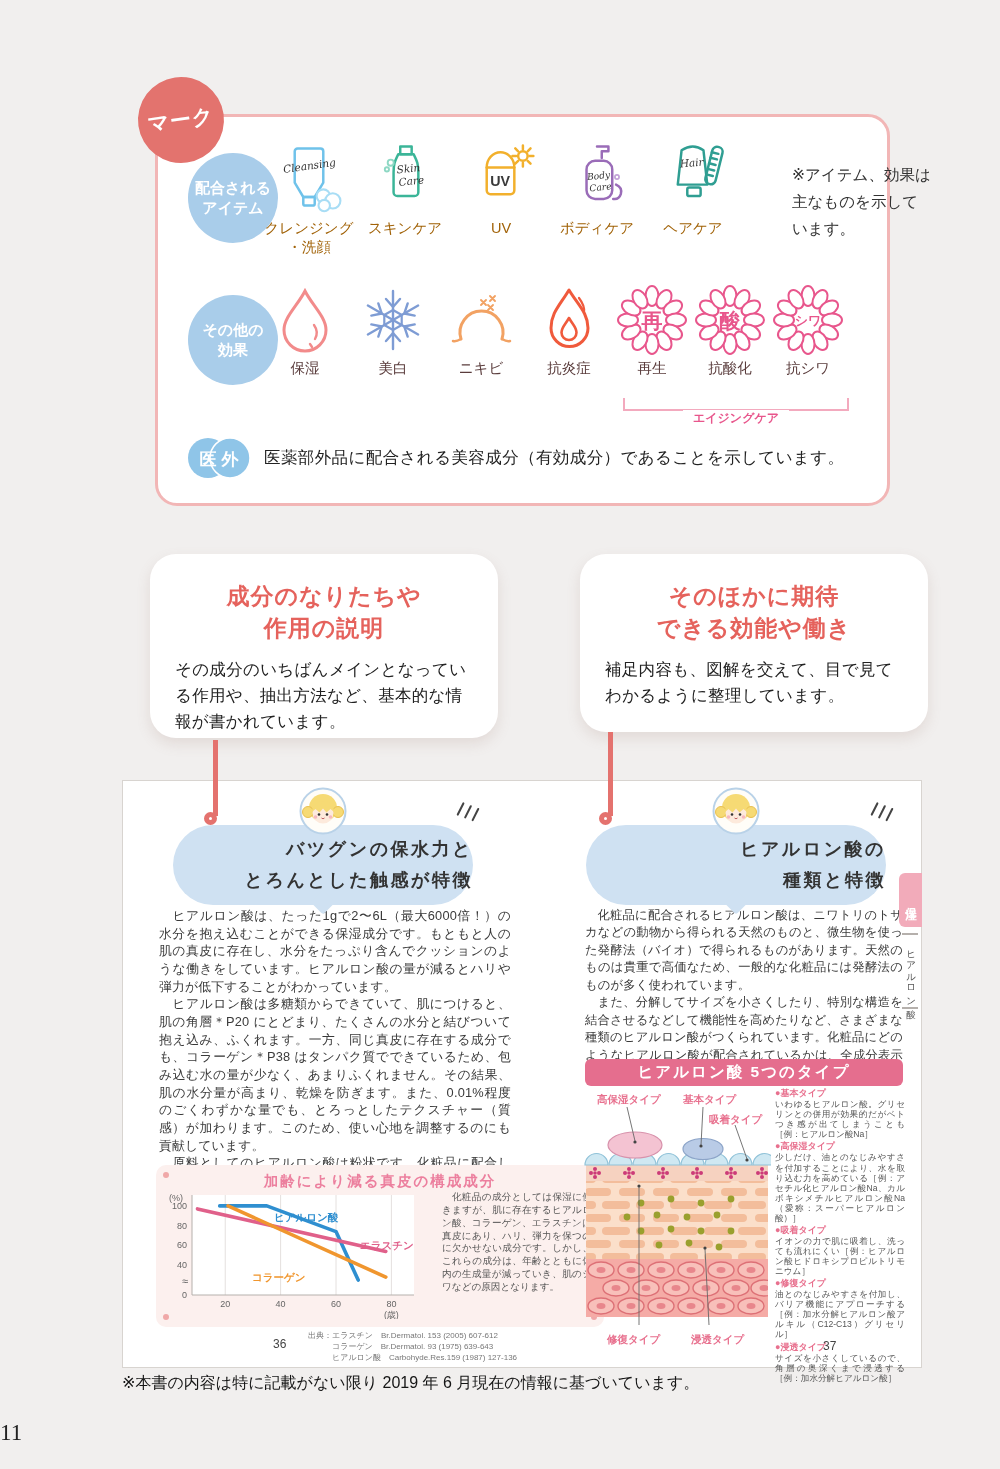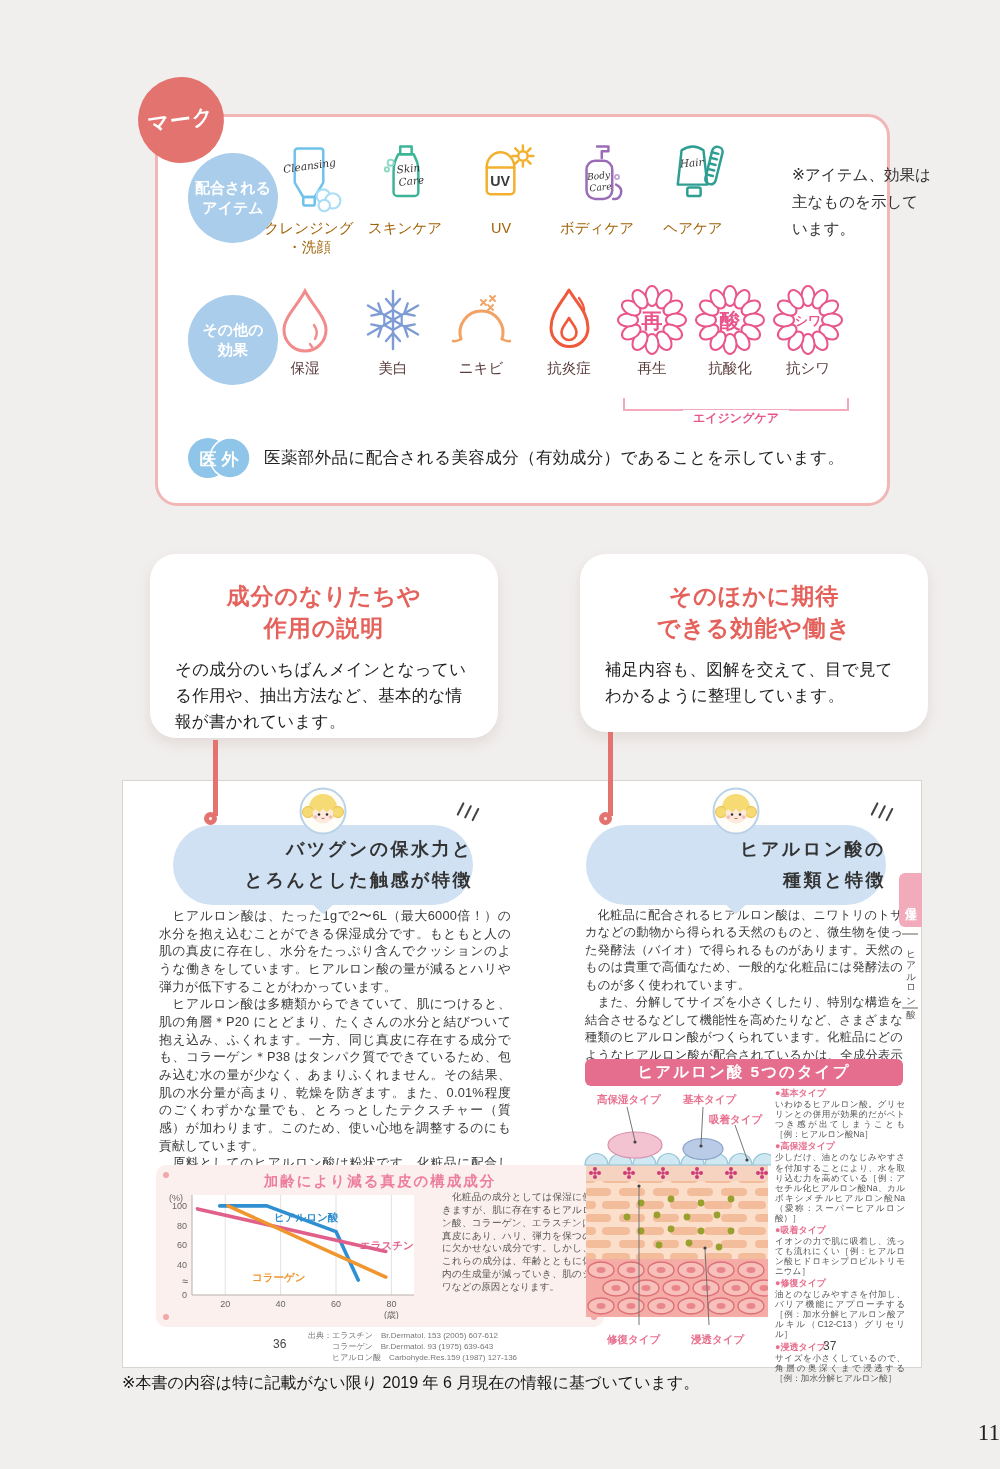--- a/index.html
+++ b/index.html
@@ -108,7 +108,7 @@
 
   
   #footer-notes{position:absolute;left:122px;top:1370px;font-size:16px;color:#151515;line-height:1.62;}
-  #page-num{position:absolute;left:0;top:1420px;width:1000px;text-align:right;
+  #page-num{position:absolute;left:0;top:1420px;width:1000px;text-align:left;
             font-family:"Liberation Serif","DejaVu Serif",serif;font-size:23px;color:#222;}
 </style>
 </head>

